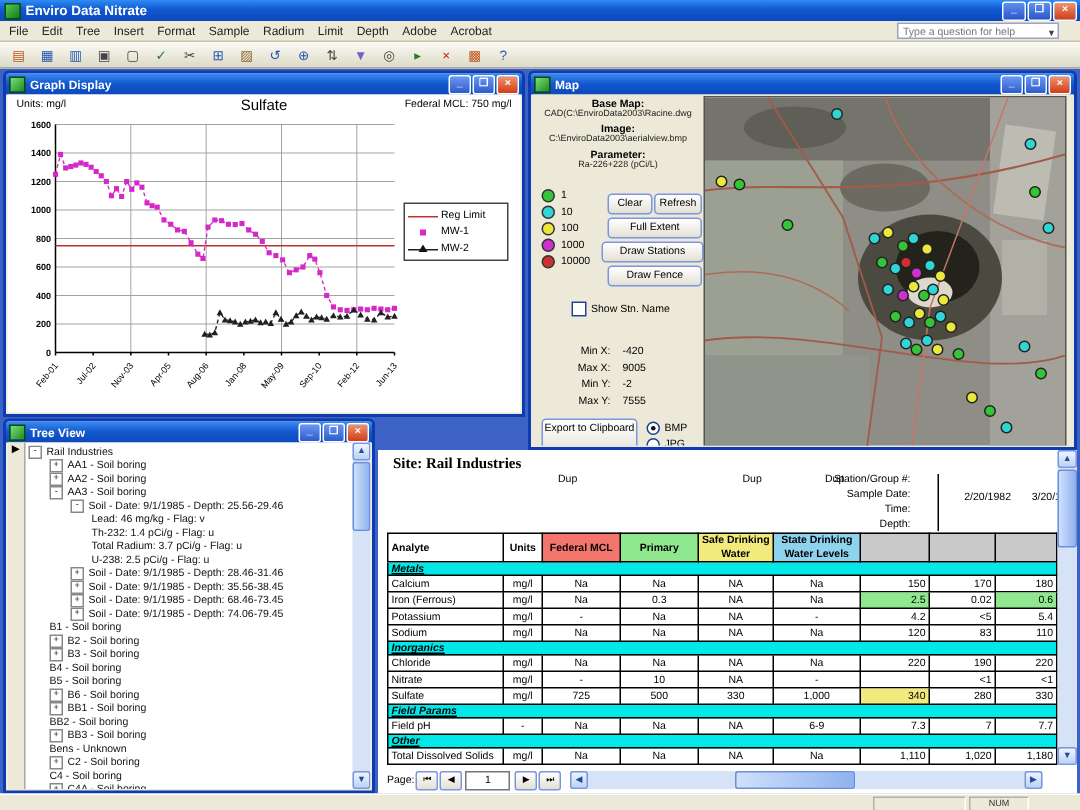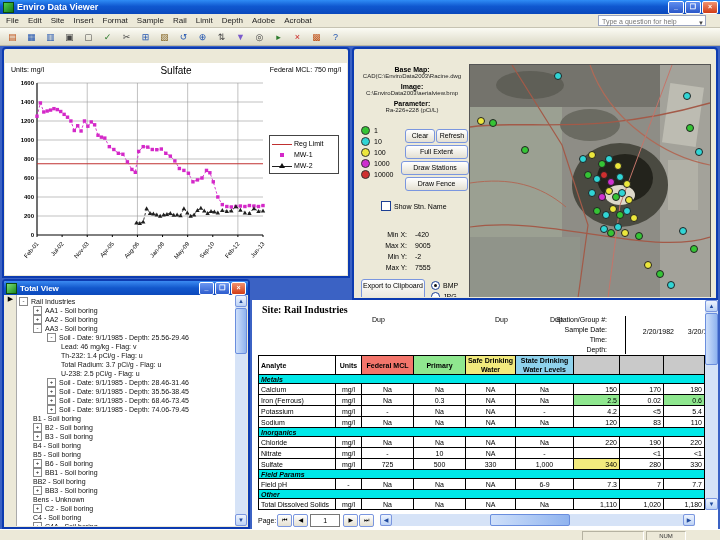--- a/index.html
+++ b/index.html
@@ -102,7 +102,7 @@
 
   <div id="titlebar">
     <span class="appicon"></span>
-    <span>Enviro Data Viewer</span>
+    <span>Enviro Data Nitrate</span>
     <span class="caption-btns">
       <span class="cbtn">_</span>
       <span class="cbtn">❐</span>

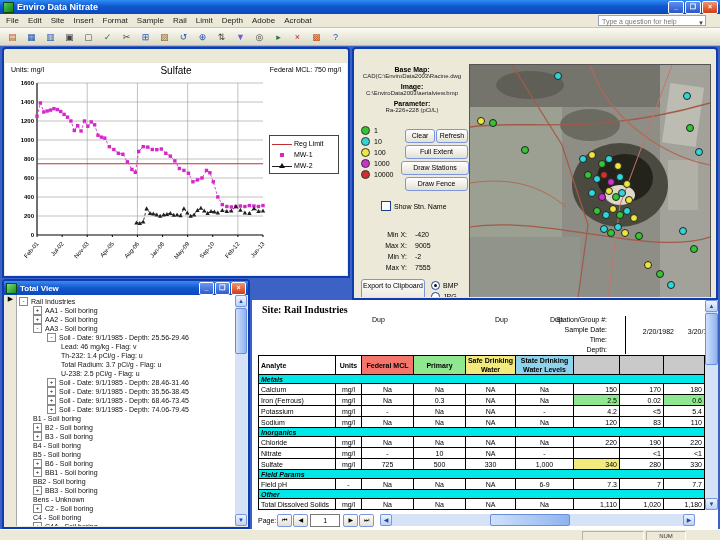--- a/index.html
+++ b/index.html
@@ -113,7 +113,7 @@
   <div id="menubar">
     <div class="mitem">File</div>
       <div class="mitem">Edit</div>
-      <div class="mitem">Site</div>
+      <div class="mitem">Tree</div>
       <div class="mitem">Insert</div>
       <div class="mitem">Format</div>
       <div class="mitem">Sample</div>

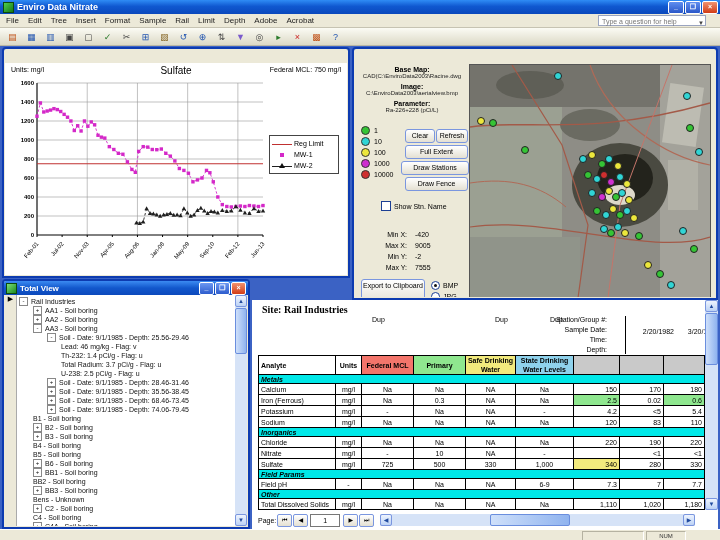--- a/index.html
+++ b/index.html
@@ -117,7 +117,7 @@
       <div class="mitem">Insert</div>
       <div class="mitem">Format</div>
       <div class="mitem">Sample</div>
-      <div class="mitem">Rail</div>
+      <div class="mitem">Radium</div>
       <div class="mitem">Limit</div>
       <div class="mitem">Depth</div>
       <div class="mitem">Adobe</div>

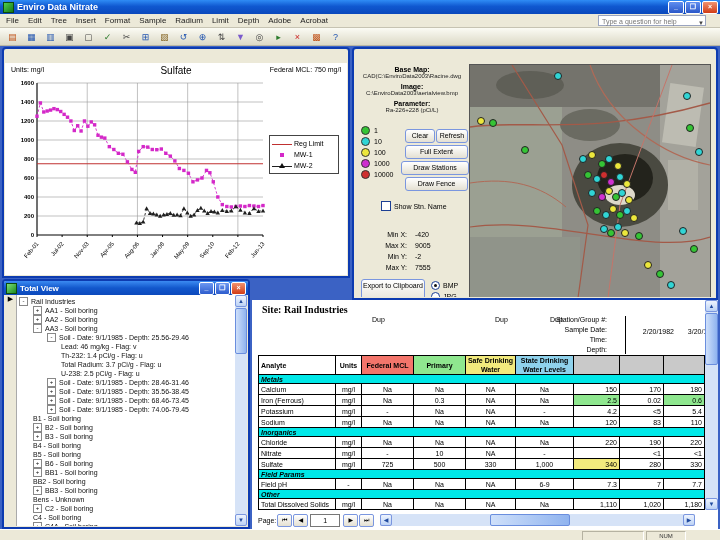--- a/index.html
+++ b/index.html
@@ -152,6 +152,15 @@
     </div>
 
   <div class="win" id="graphwin">
+    <div class="wtb">
+      <span class="wicon"></span>
+      <span>Graph Display</span>
+      <span class="wbtns">
+        <span class="wbtn">_</span>
+        <span class="wbtn">❐</span>
+        <span class="wbtn close">×</span>
+      </span>
+    </div>
     <div id="graphbody">
       <div id="g-left">Units: mg/l</div>
       <div id="g-title">Sulfate</div>

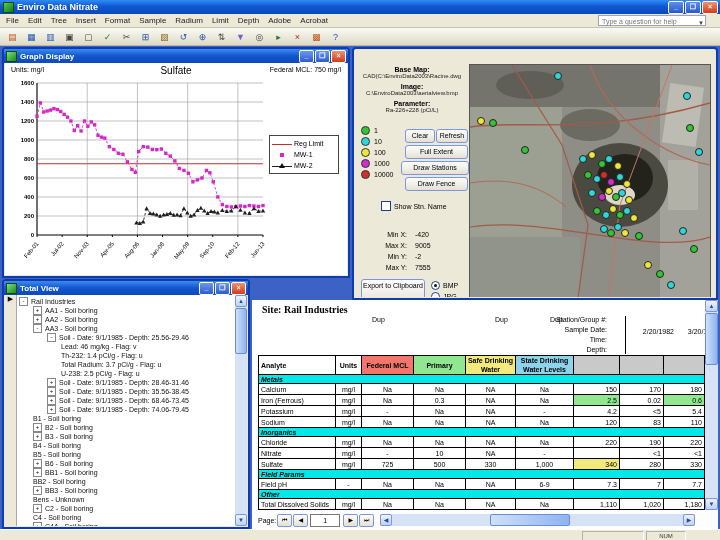--- a/index.html
+++ b/index.html
@@ -331,6 +331,15 @@
   </div>
 
   <div class="win" id="mapwin">
+    <div class="wtb">
+      <span class="wicon"></span>
+      <span>Map</span>
+      <span class="wbtns">
+        <span class="wbtn">_</span>
+        <span class="wbtn">❐</span>
+        <span class="wbtn close">×</span>
+      </span>
+    </div>
     <div id="mapbody">
       <div id="mappanel">
         <div class="mp-lab">Base Map:</div>

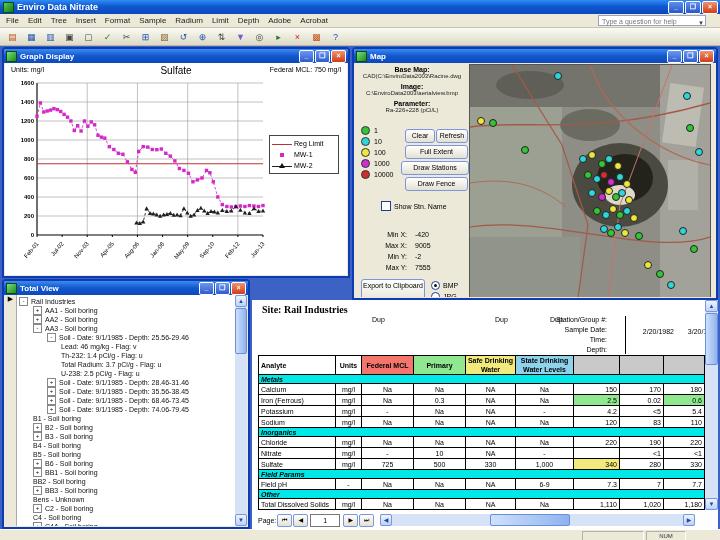--- a/index.html
+++ b/index.html
@@ -481,7 +481,7 @@
   <div class="win" id="treewin">
     <div class="wtb">
       <span class="wicon"></span>
-      <span>Total View</span>
+      <span>Tree View</span>
       <span class="wbtns">
         <span class="wbtn">_</span>
         <span class="wbtn">❐</span>

